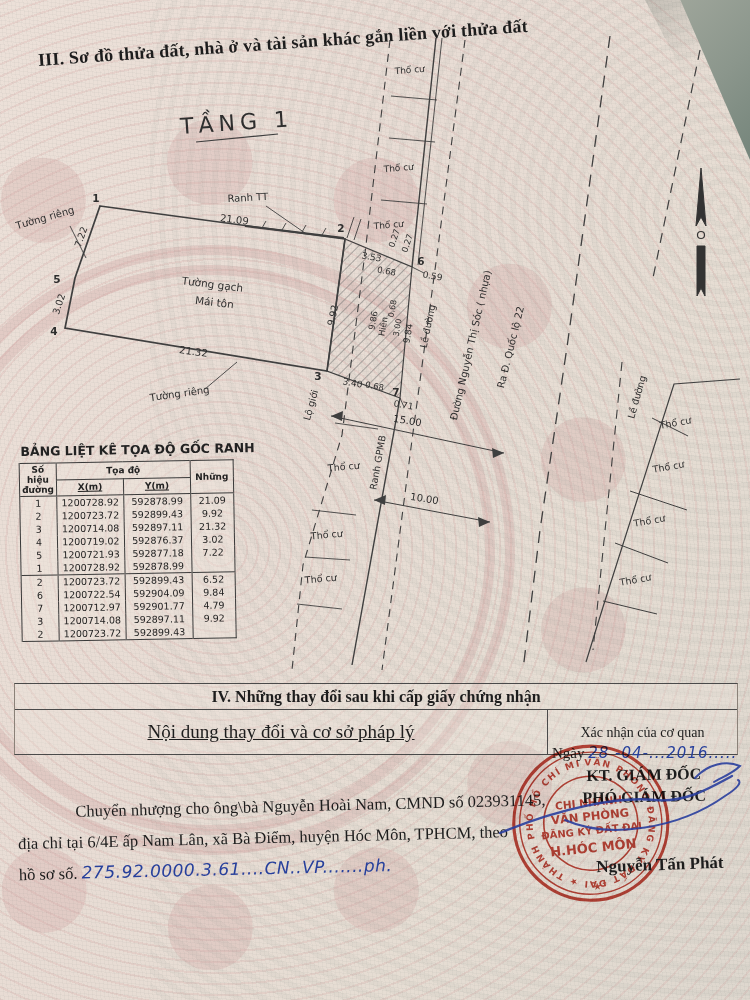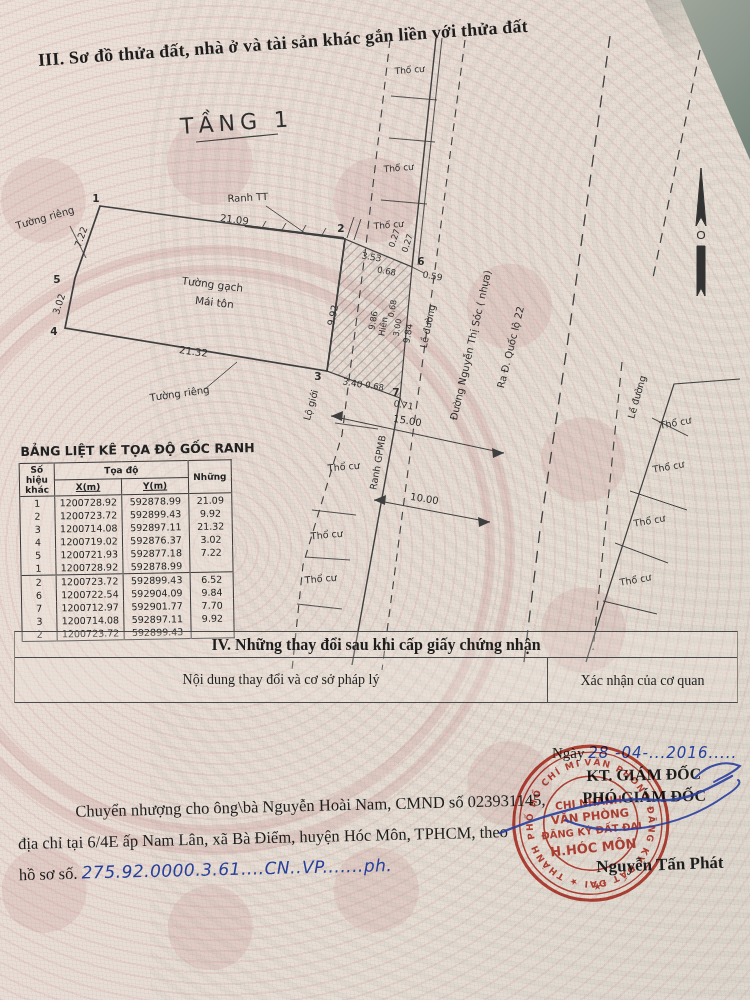--- a/index.html
+++ b/index.html
@@ -224,7 +224,7 @@
         <tr>
           <th rowspan="2" class="w-pt">
             <span>Số hiệu</span><br>
-            <span>khác</span>
+            <span>đường</span>
           </th>
           <th colspan="2" class="toado">Tọa độ</th>
           <th rowspan="2" class="w-c">Những</th>

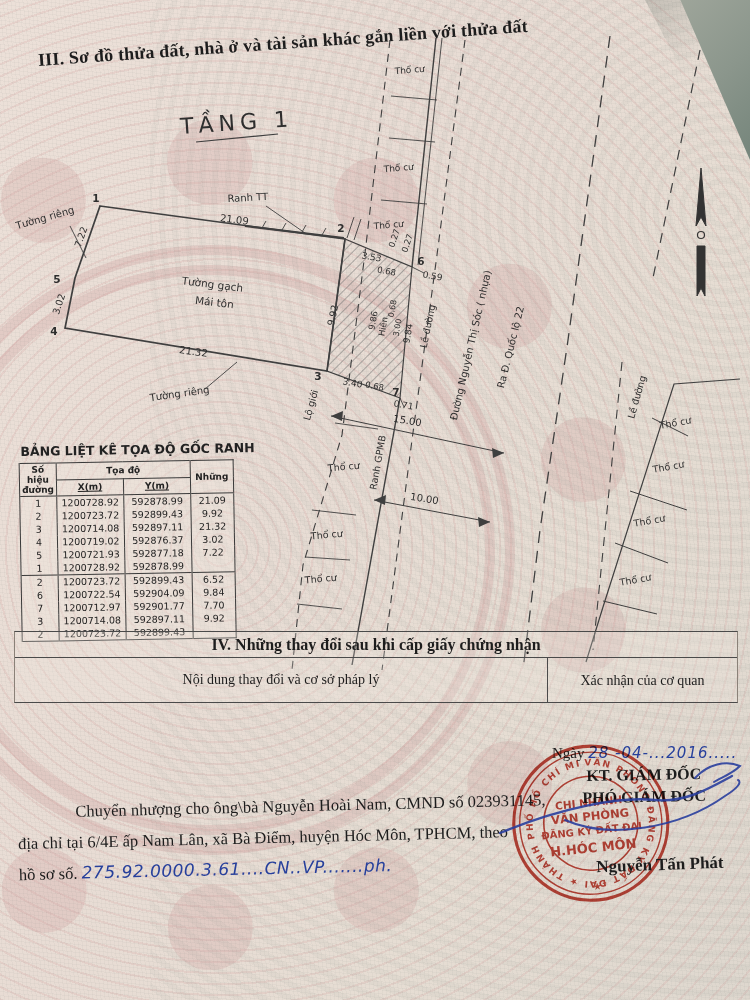--- a/index.html
+++ b/index.html
@@ -289,7 +289,7 @@
             <td>7</td>
             <td>1200712.97</td>
             <td>592901.77</td>
-            <td>7.70</td>
+            <td>4.79</td>
           </tr>
         <tr>
             <td>3</td>

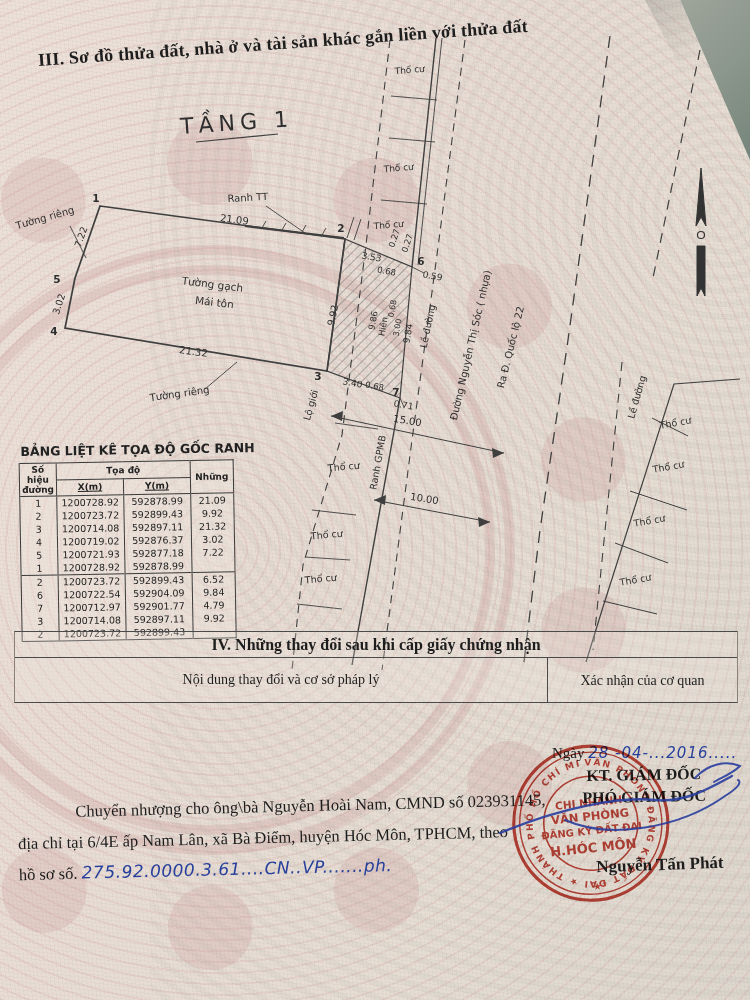--- a/index.html
+++ b/index.html
@@ -44,7 +44,7 @@
   .coord tbody.g1{border-bottom:1px solid #3a3a3a;}
   .w-pt{width:30px;} .w-x{width:62px;text-decoration:underline;} .w-c{width:38px;}
   
-  .sec4{position:absolute;left:14px;top:631px;width:722px;border-top:1.4px solid #4a4a4a;
+  .sec4{position:absolute;left:14px;top:683px;width:722px;border-top:1.4px solid #4a4a4a;
         border-bottom:1.4px solid #4a4a4a;border-left:1px solid #8a8178;border-right:1px solid #8a8178;
         background:rgba(238,230,223,.25);}
   .sec4-title{text-align:center;font-weight:bold;font-size:16px;padding:4px 0 3px;border-bottom:1px solid #4a4a4a;}

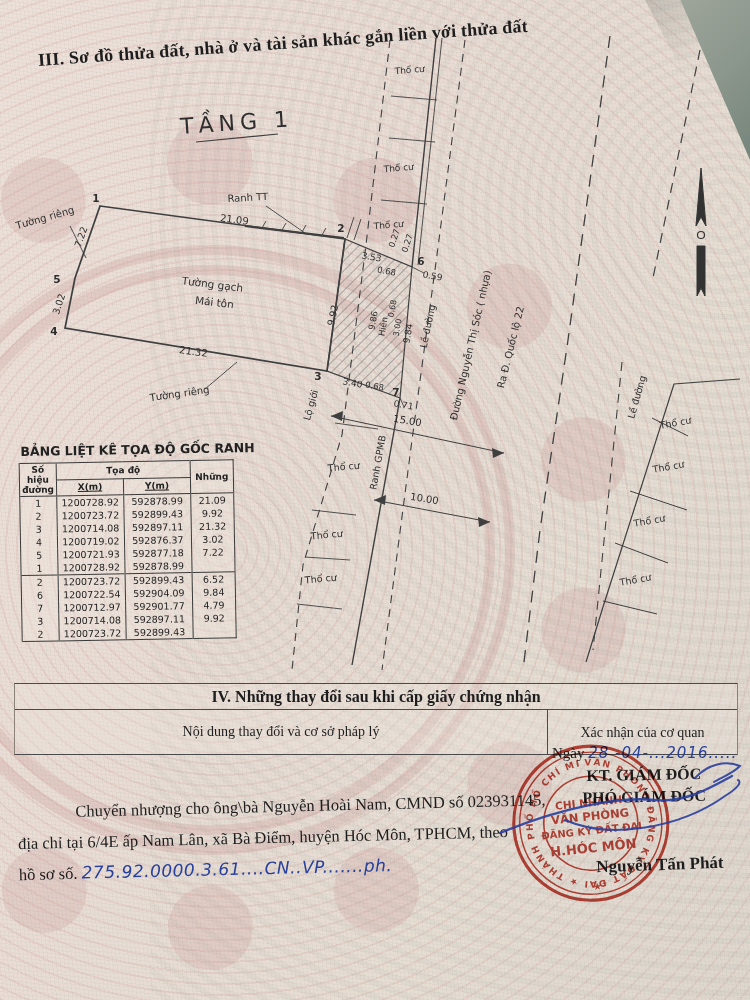--- a/index.html
+++ b/index.html
@@ -49,7 +49,7 @@
         background:rgba(238,230,223,.25);}
   .sec4-title{text-align:center;font-weight:bold;font-size:16px;padding:4px 0 3px;border-bottom:1px solid #4a4a4a;}
   .sec4-cols{display:flex;}
-  .sec4-left{flex:1;display:flex;align-items:center;justify-content:center;font-size:14px;min-height:44px;}
+  .sec4-left{flex:1;display:flex;align-items:center;justify-content:center;font-size:19px;min-height:44px;text-decoration:underline;}
   .sec4-right{width:185px;border-left:1px solid #4a4a4a;text-align:center;font-size:14px;line-height:19px;
         padding:4px 2px;display:flex;flex-direction:column;justify-content:center;gap:17px;}
   

